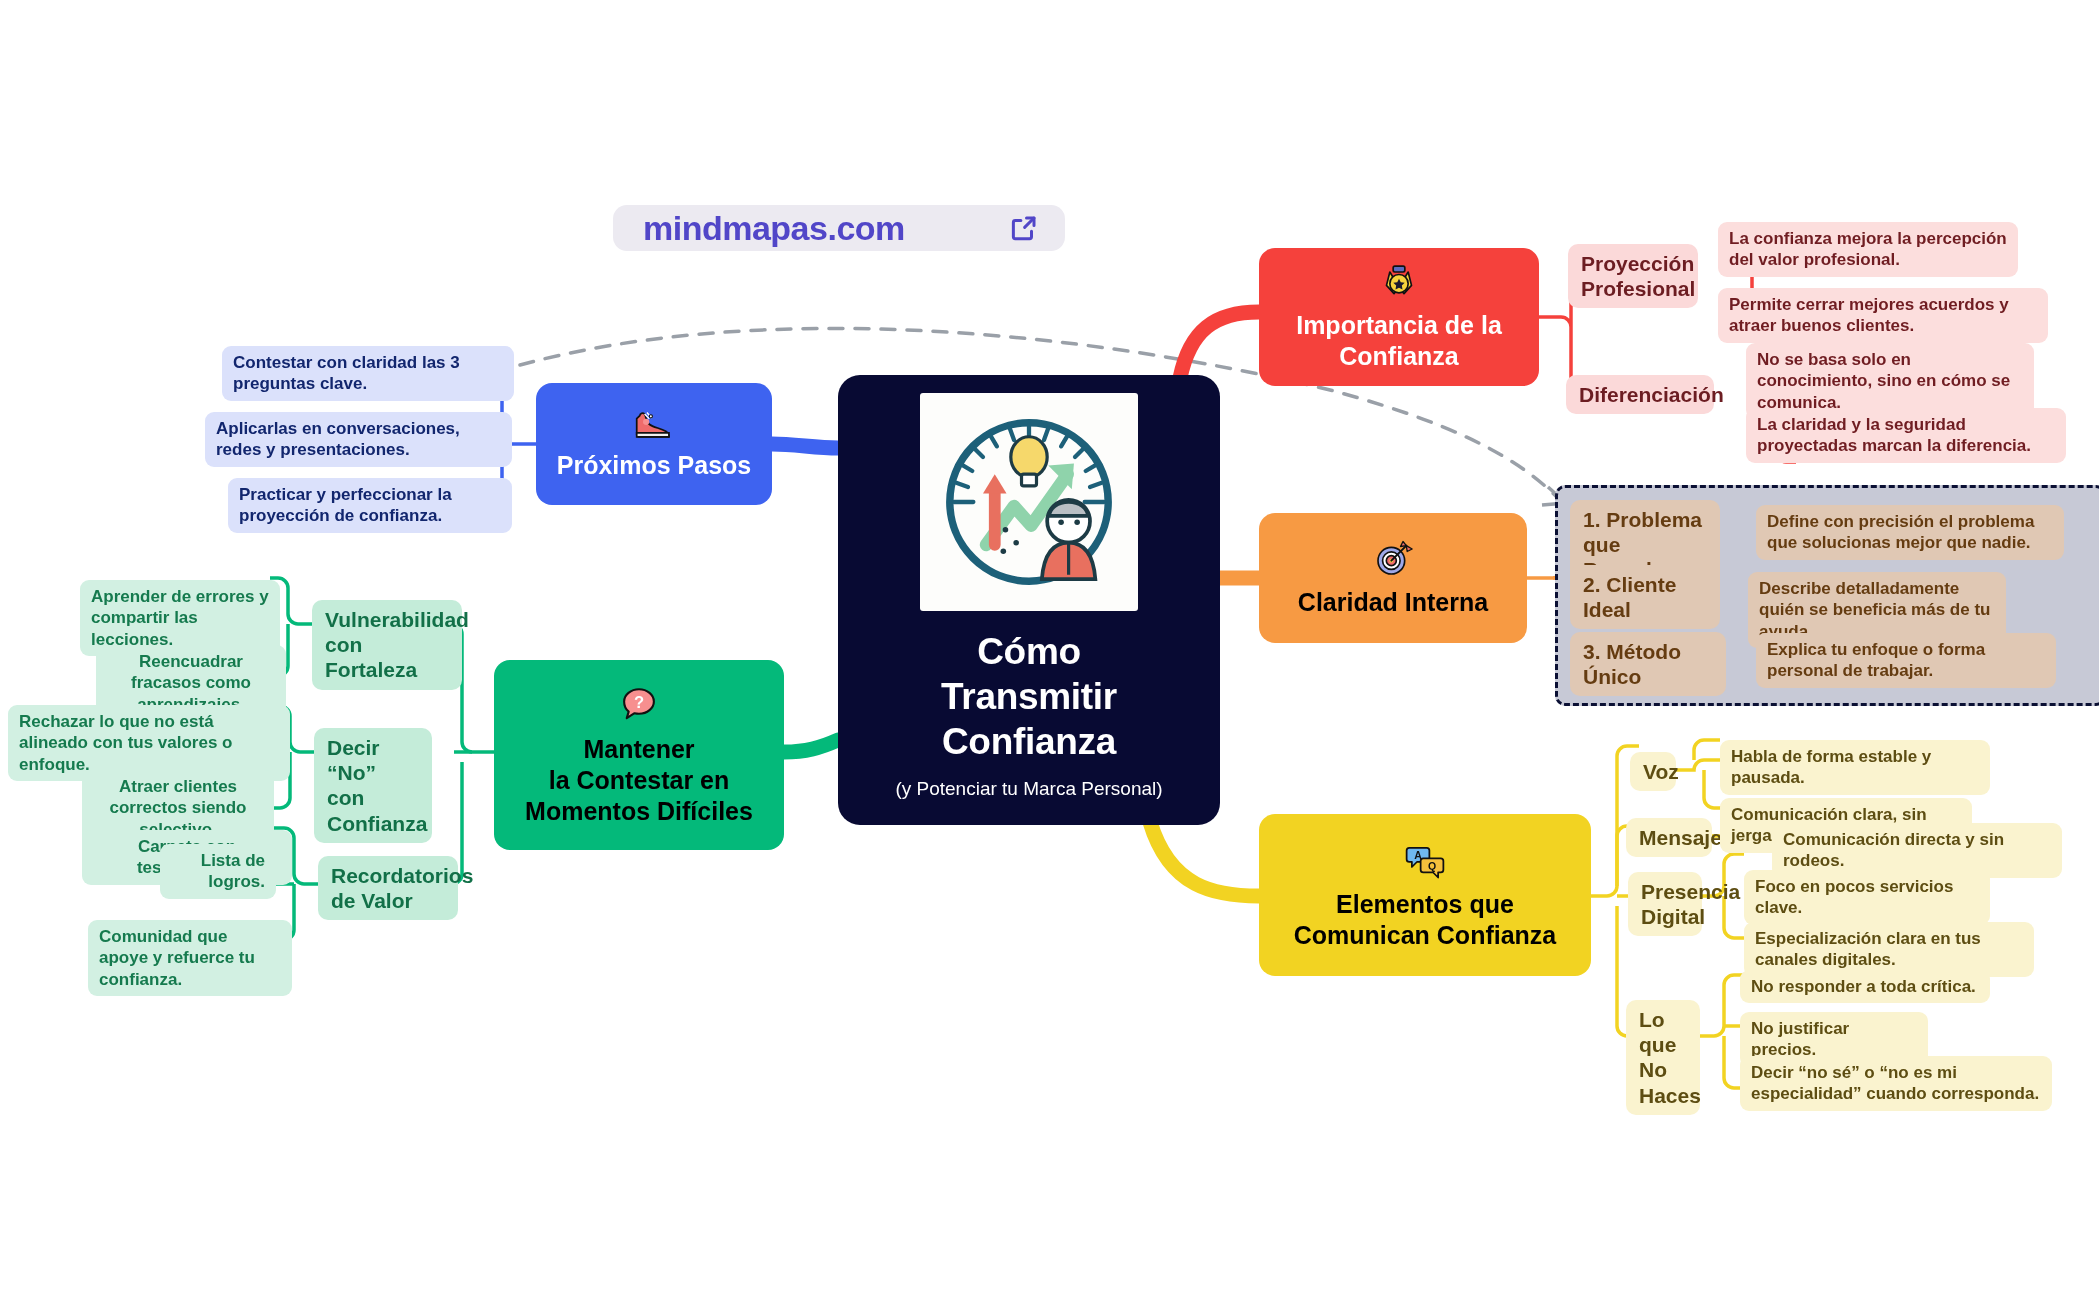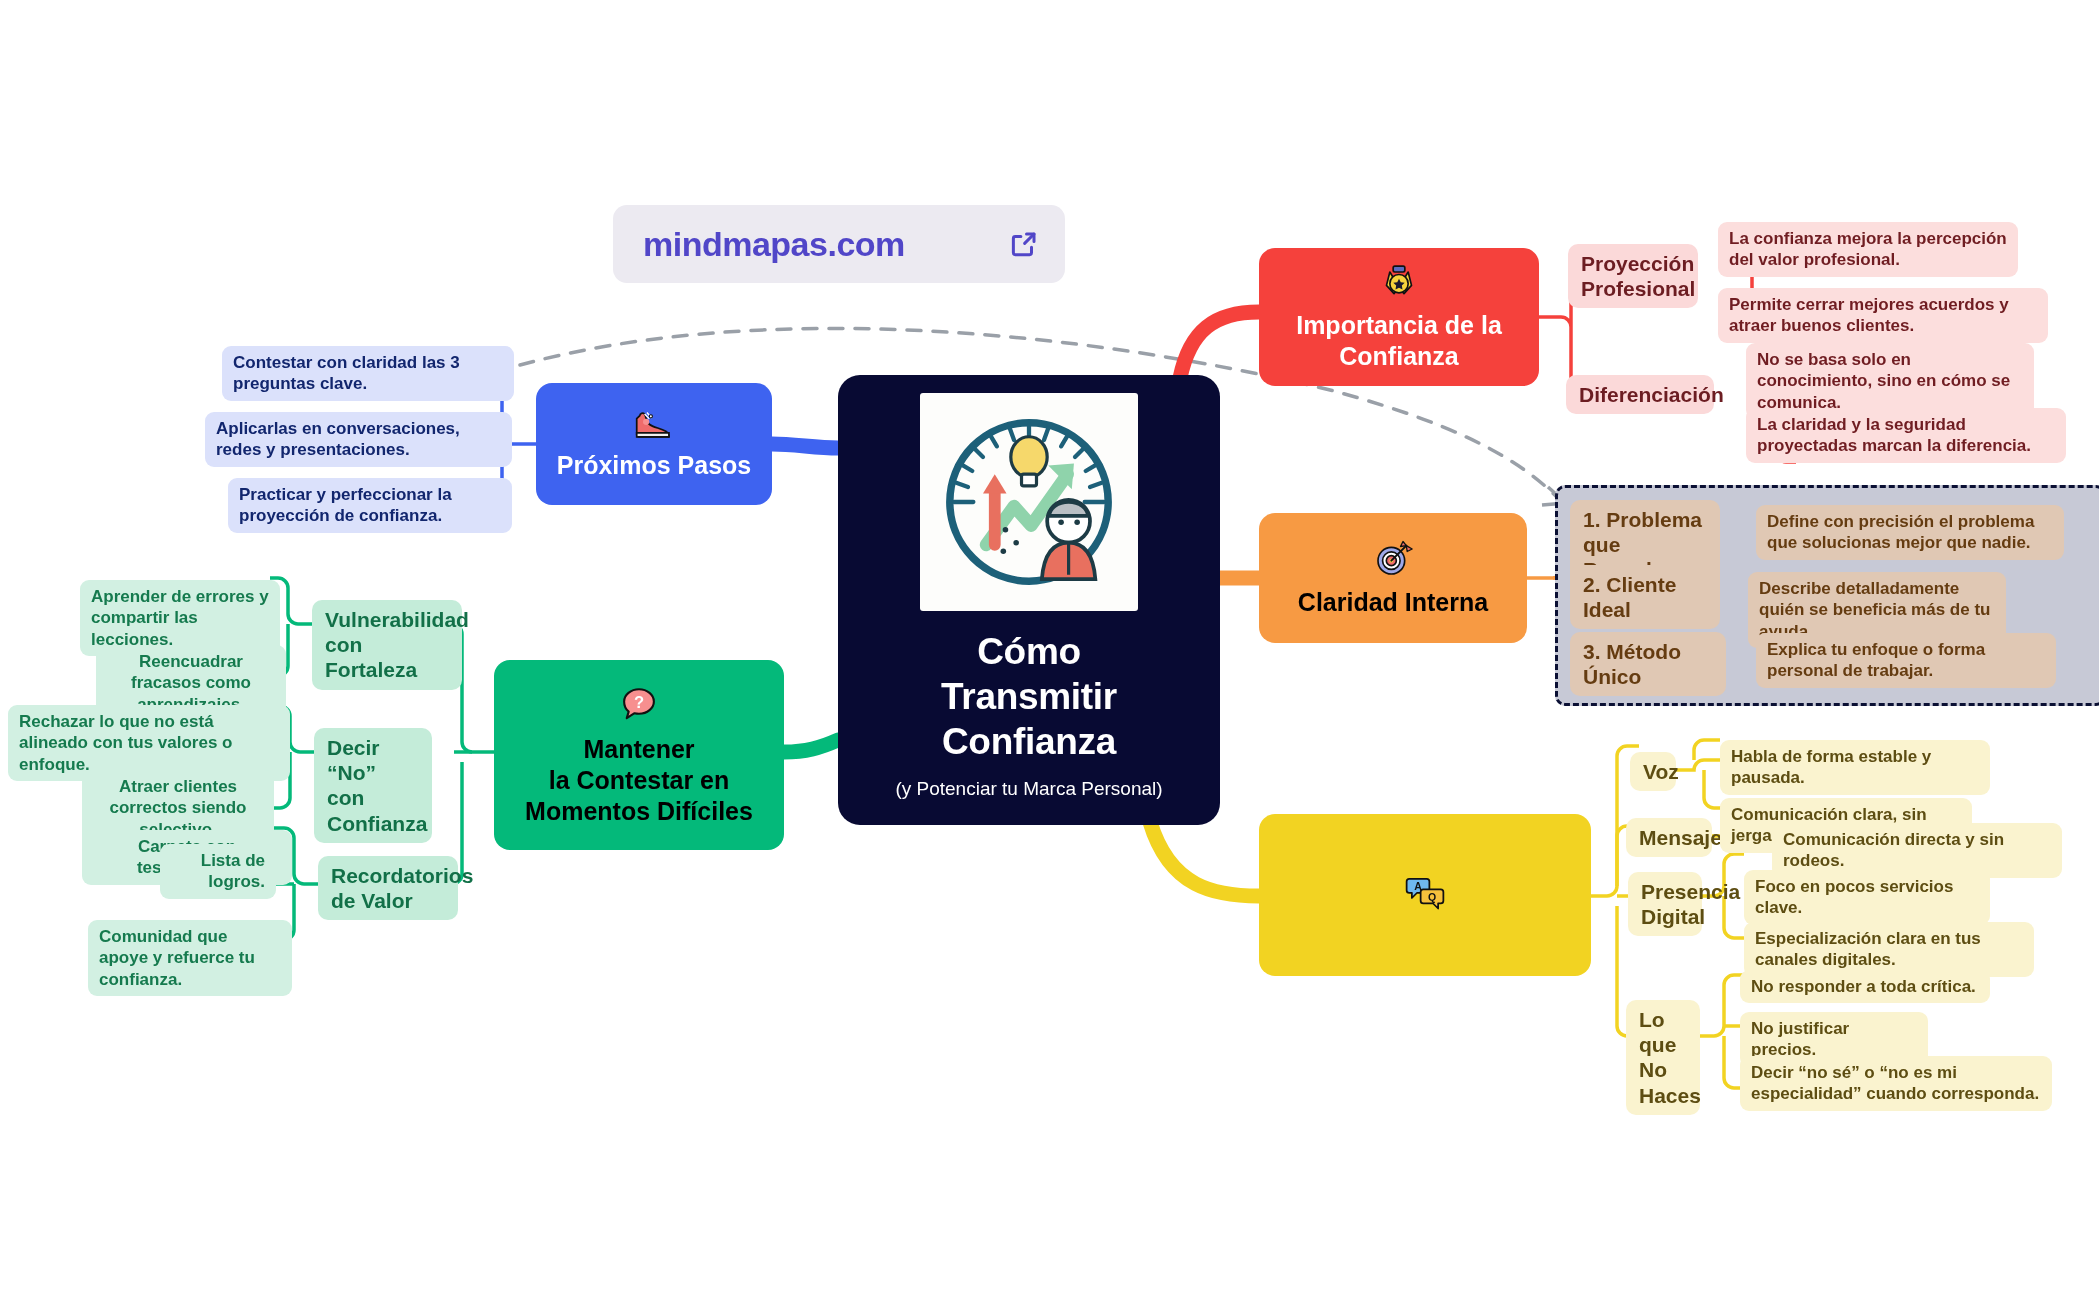--- a/index.html
+++ b/index.html
@@ -17,7 +17,7 @@
 
   
   .sitepill{
-    left:613px;top:205px;width:452px;height:78px;
+    left:613px;top:205px;width:452px;height:46px;
     background:#eceaf1;border-radius:14px;
     display:flex;align-items:center;justify-content:space-between;
     padding:0 26px 0 30px;

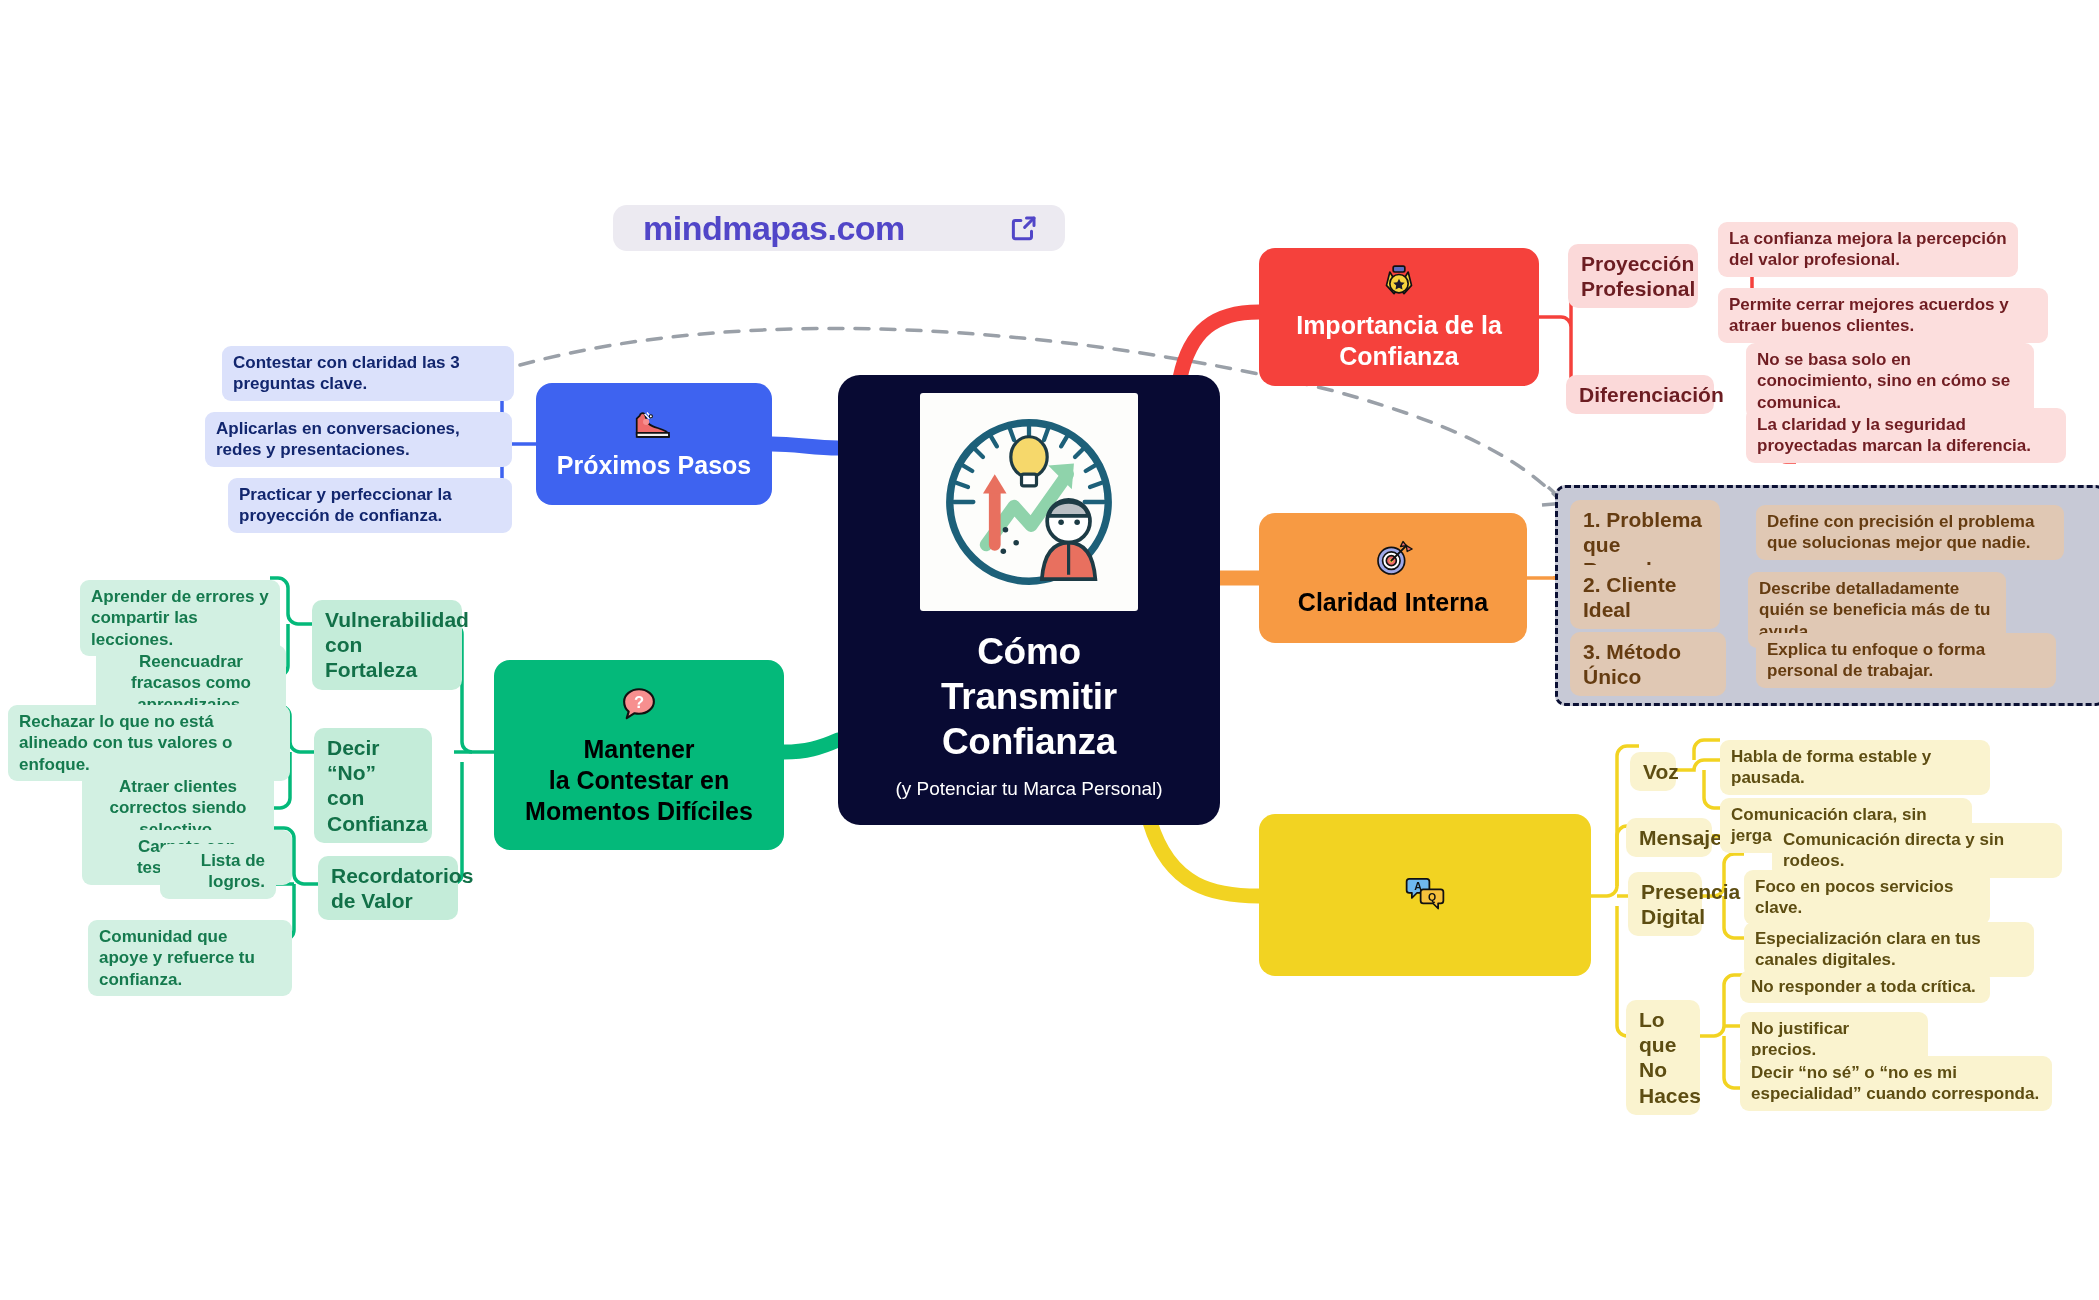--- a/index.html
+++ b/index.html
@@ -275,6 +275,10 @@
         <text x="32" y="35" font-size="12" font-family="Liberation Sans, sans-serif" font-weight="bold" fill="#111" text-anchor="middle">Q</text>
       </svg>
     </div>
+    <div class="blabel">
+      <div>Elementos que</div>
+      <div>Comunican Confianza</div>
+    </div>
   </div>
 
   <div class="sub yellow" style="left:1630px;top:752px;width:46px;">

